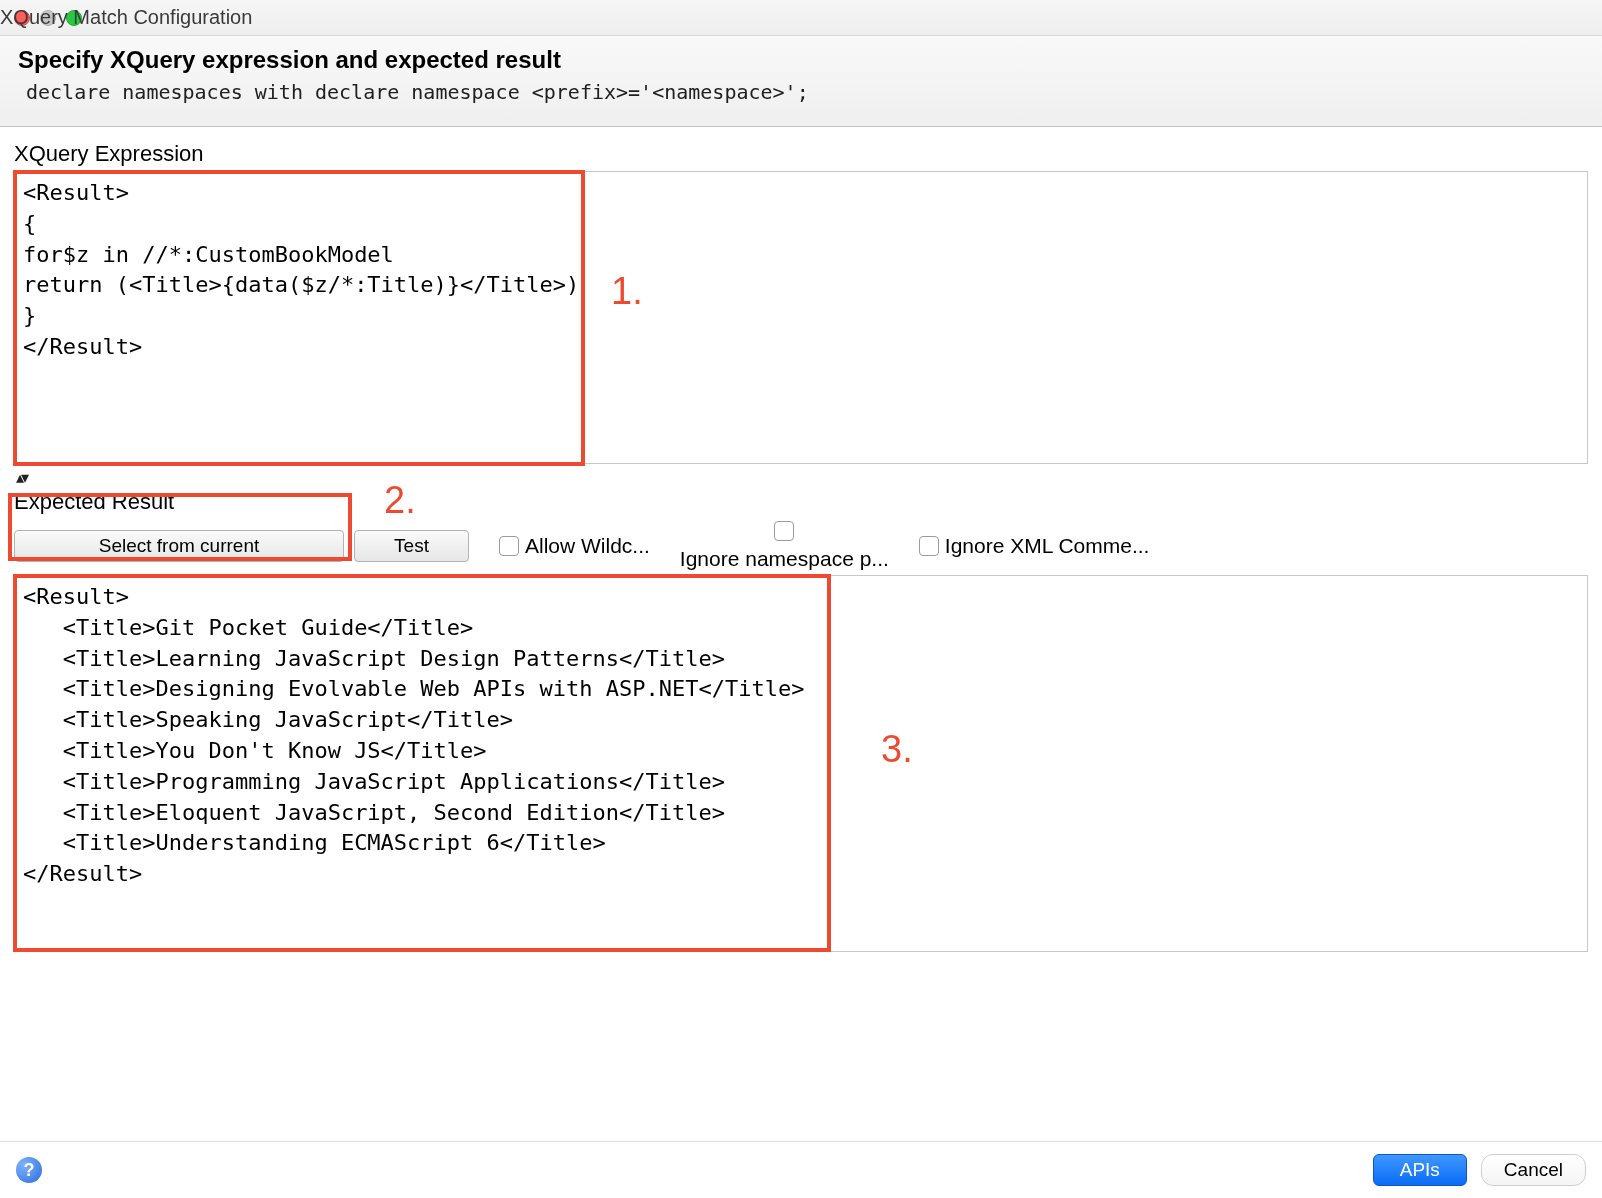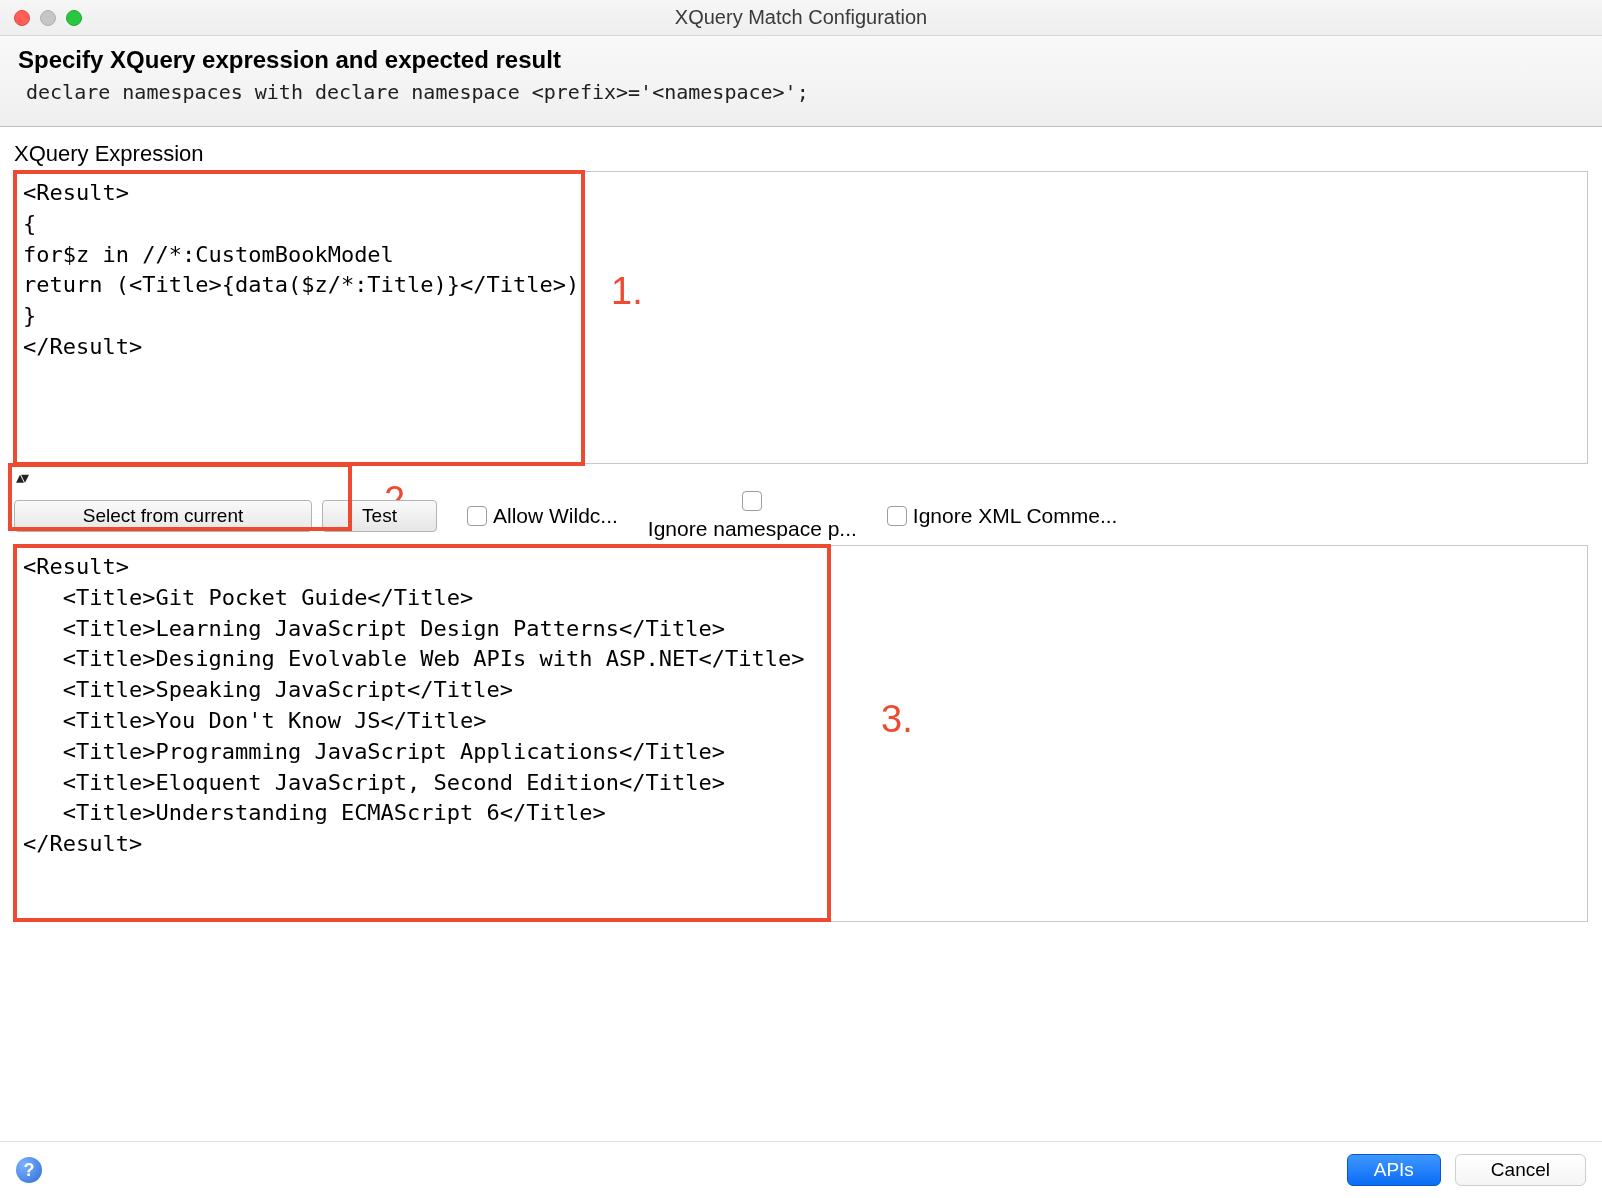--- a/index.html
+++ b/index.html
@@ -34,7 +34,7 @@
   .tl.yel { background: #c6c6c6; border:1px solid #b0b0b0;}
   .tl.grn { background: #28c840; border:1px solid #1fa932;}
   .titlebar .wtitle {
-    position: absolute; left:0; right:0; text-align:center;
+    position: absolute; left:0; right:0; 
     font-size: 20px; color:#3a3a3a; font-weight:400;
   }
   .header {

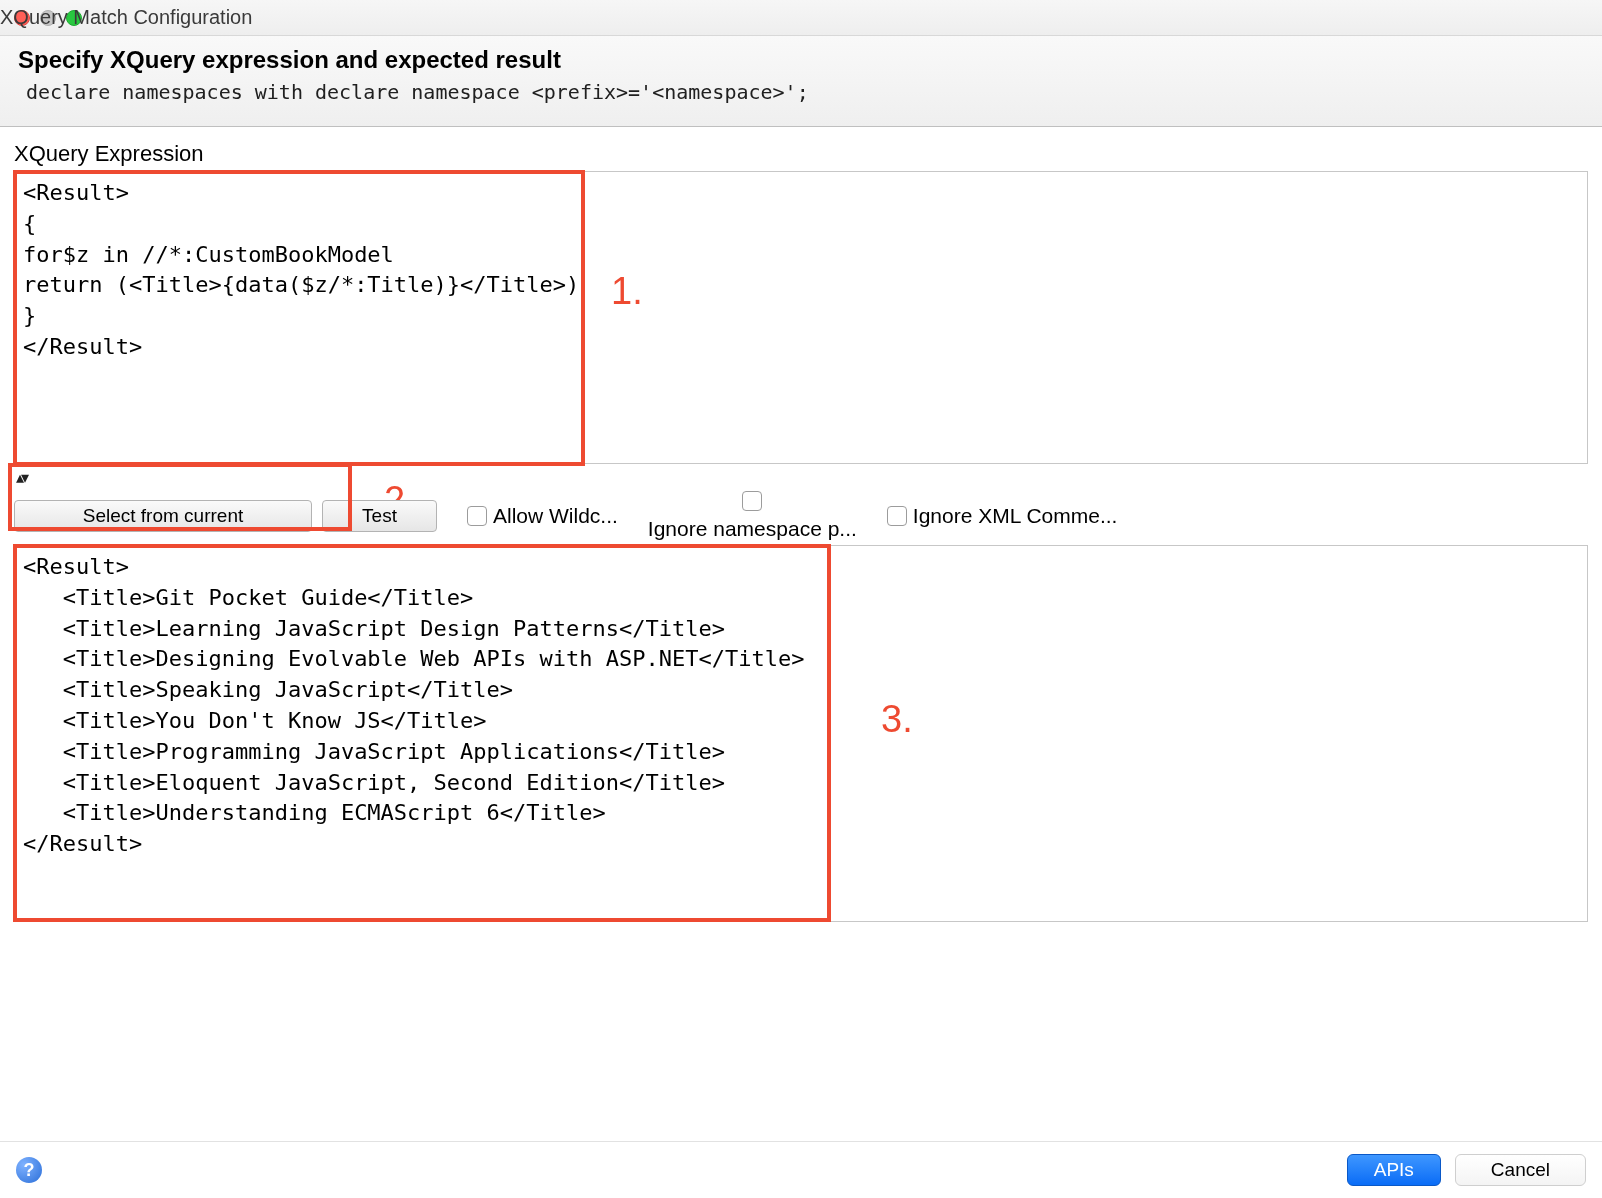--- a/index.html
+++ b/index.html
@@ -183,6 +183,7 @@
   <div class="arrows">▴▾</div>
 
   <div class="rel">
+    <div class="section-label">Expected Result</div>
     <div class="annot-text" style="left:370px; top:-10px;">2.</div>
   </div>
 

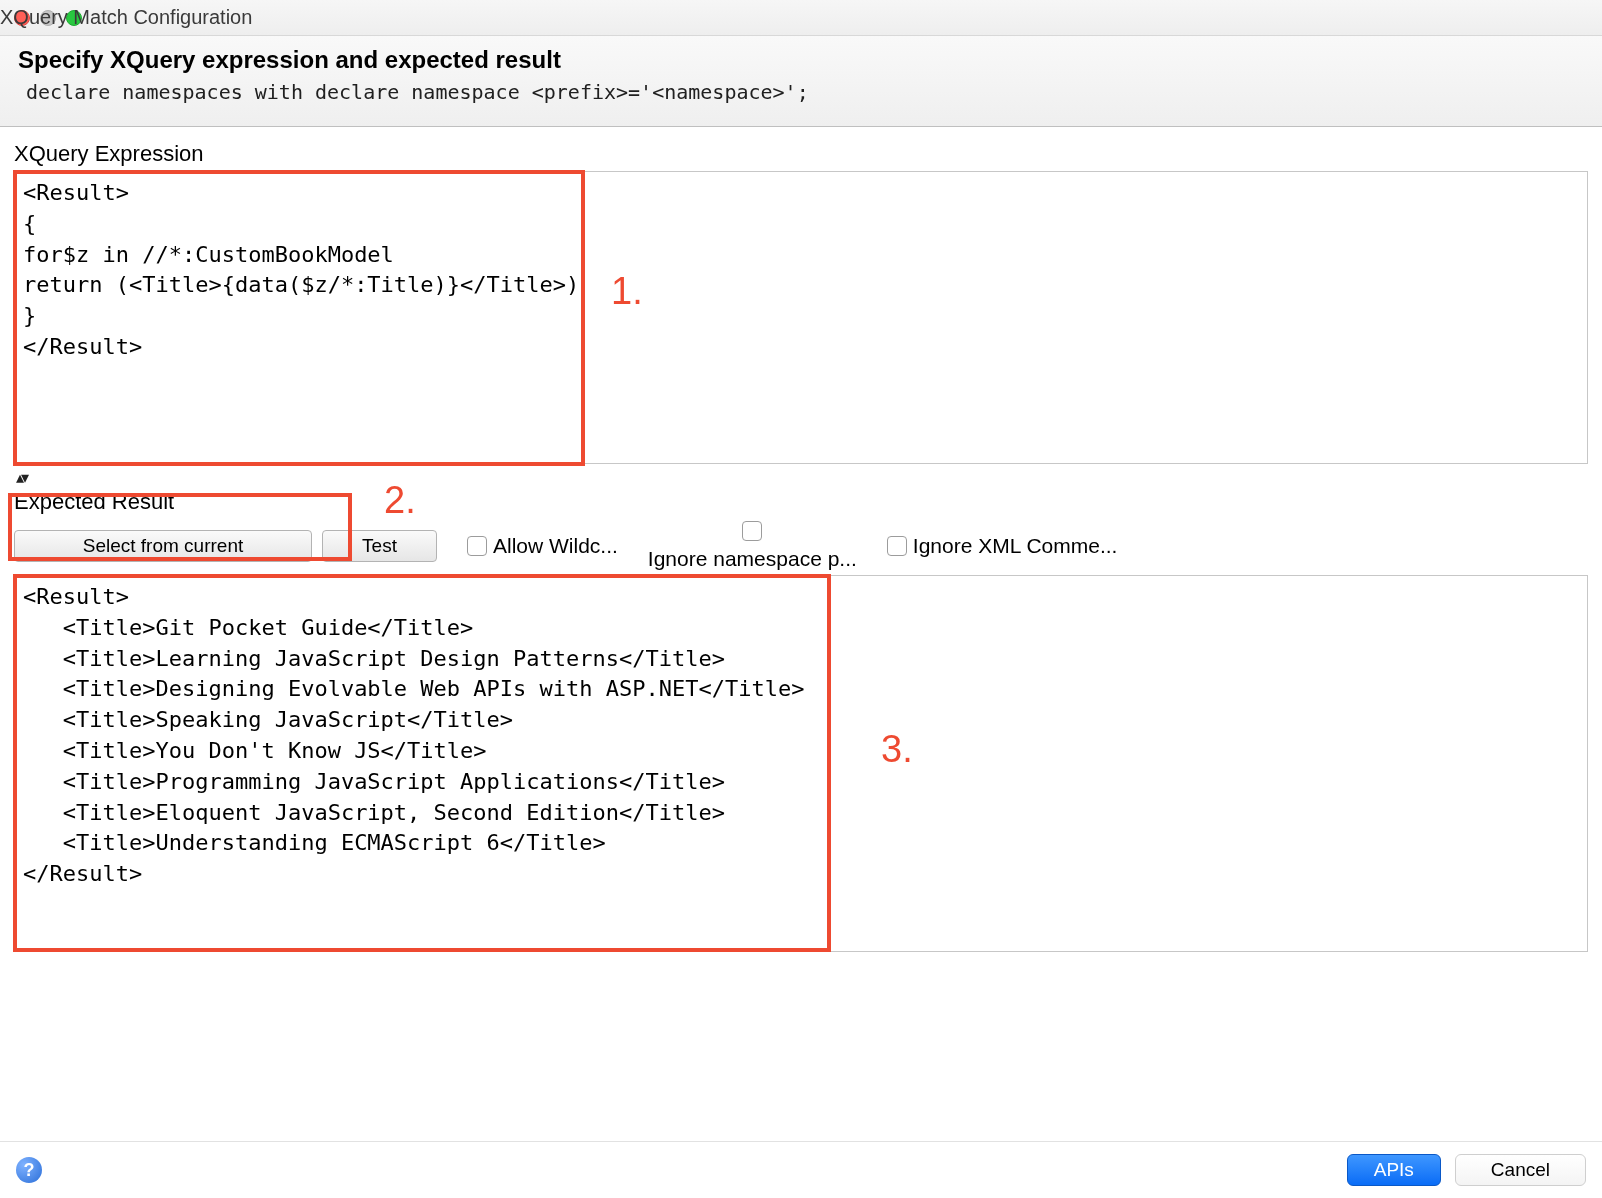--- a/index.html
+++ b/index.html
@@ -188,7 +188,7 @@
   </div>
 
   <div class="toolbar-row rel">
-    <button class="btn" style="width:298px;">Select from current</button>
+    <button class="btn" style="width:330px;">Select from current</button>
     <button class="btn" style="width:115px;">Test</button>
 
     <div class="chk-wrap" style="margin-left:20px;">

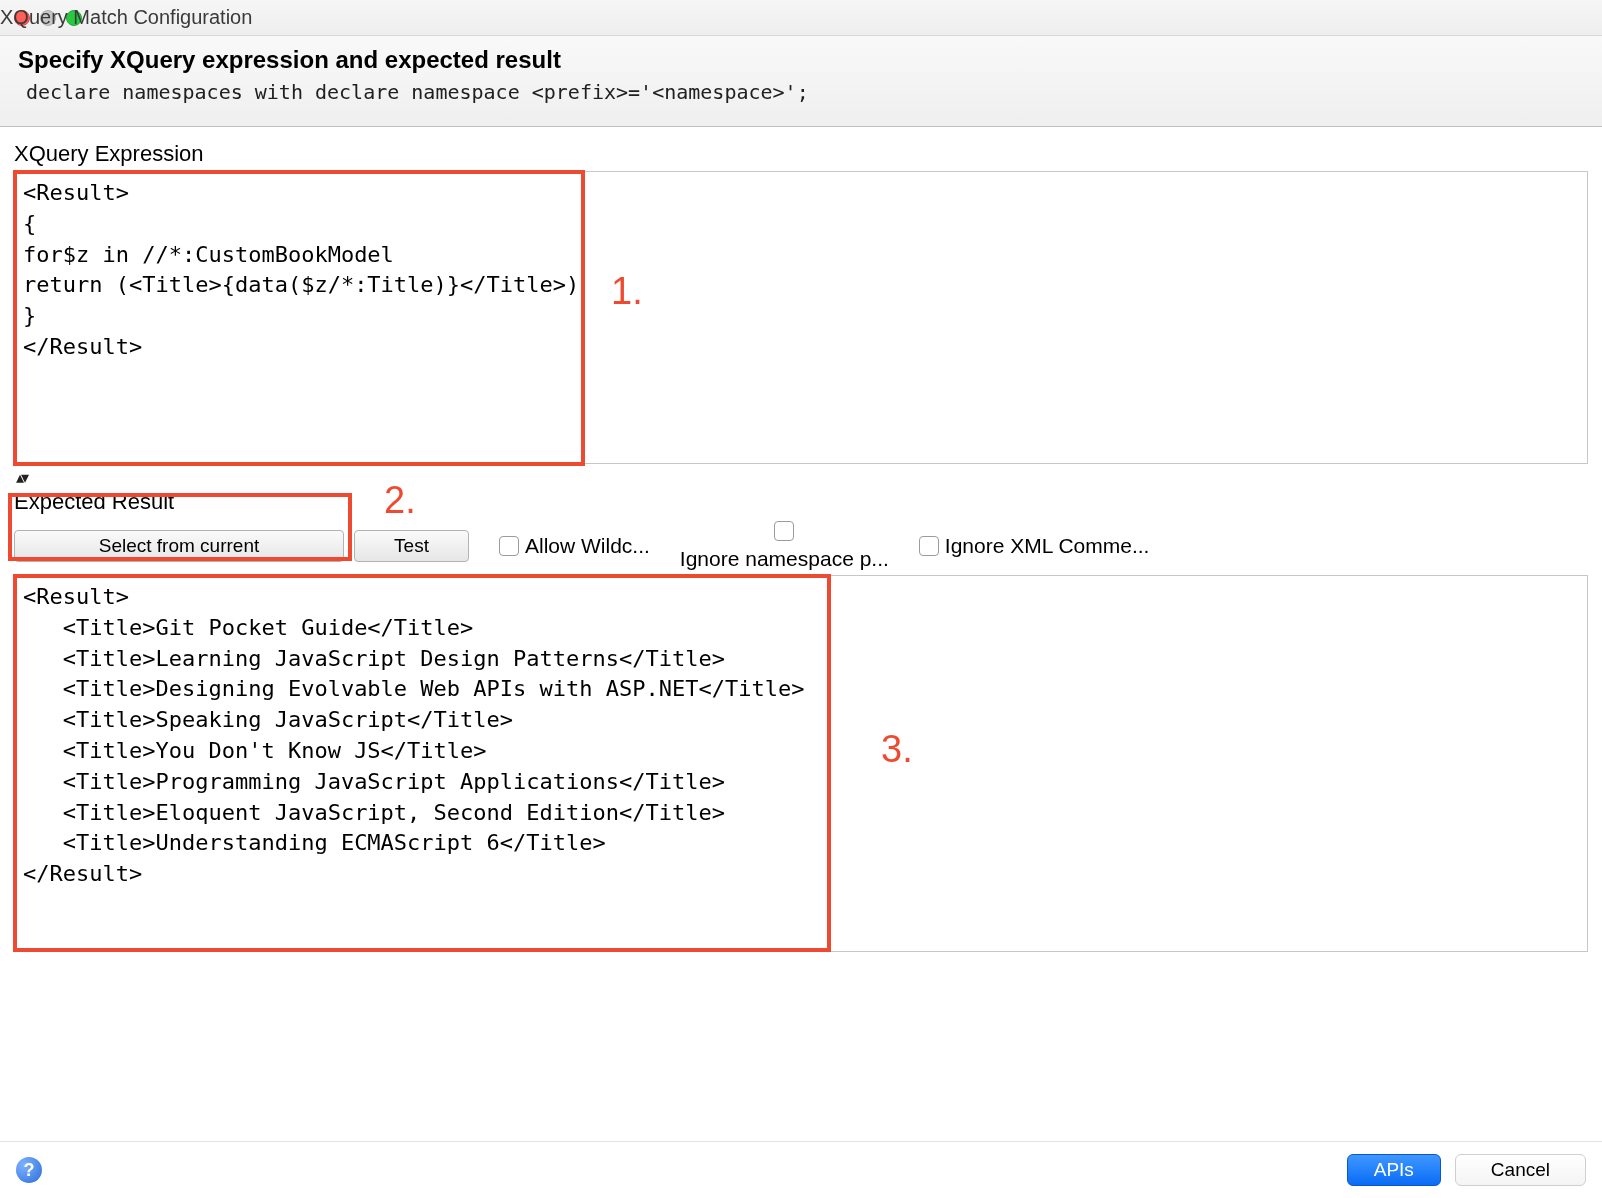--- a/index.html
+++ b/index.html
@@ -75,8 +75,8 @@
   .btn-secondary {
     background: linear-gradient(#ffffff,#f4f4f4);
     border:1px solid #cfcfcf;
-    border-radius:6px;
-    padding:4px 35px;
+    border-radius:12px;
+    padding:4px 22px;
     font-size:19px;
     cursor:pointer;
   }

